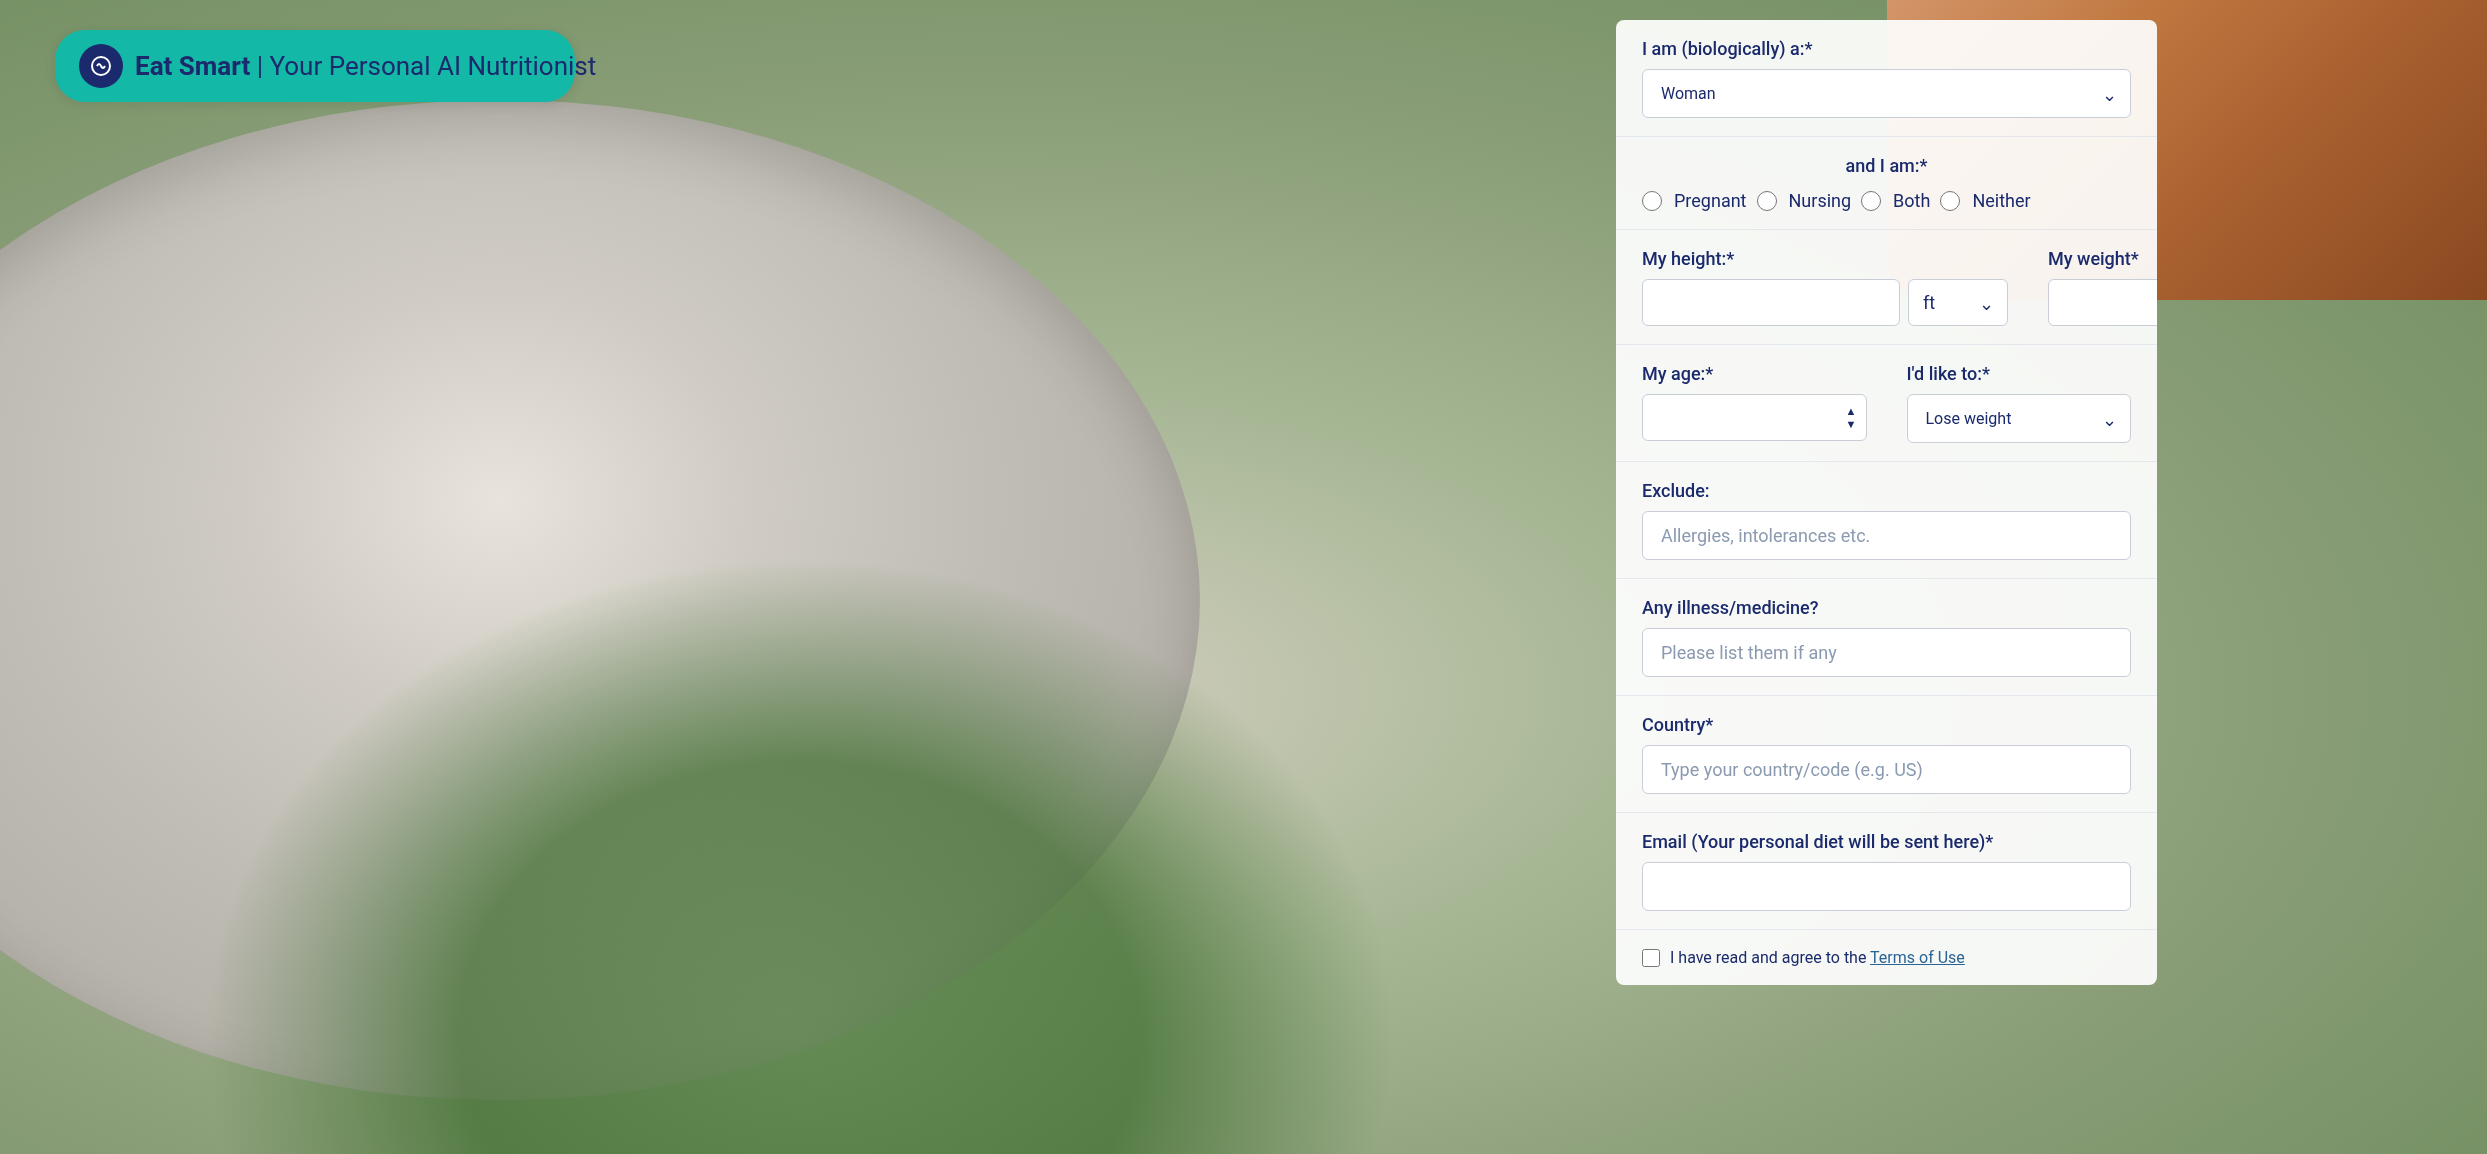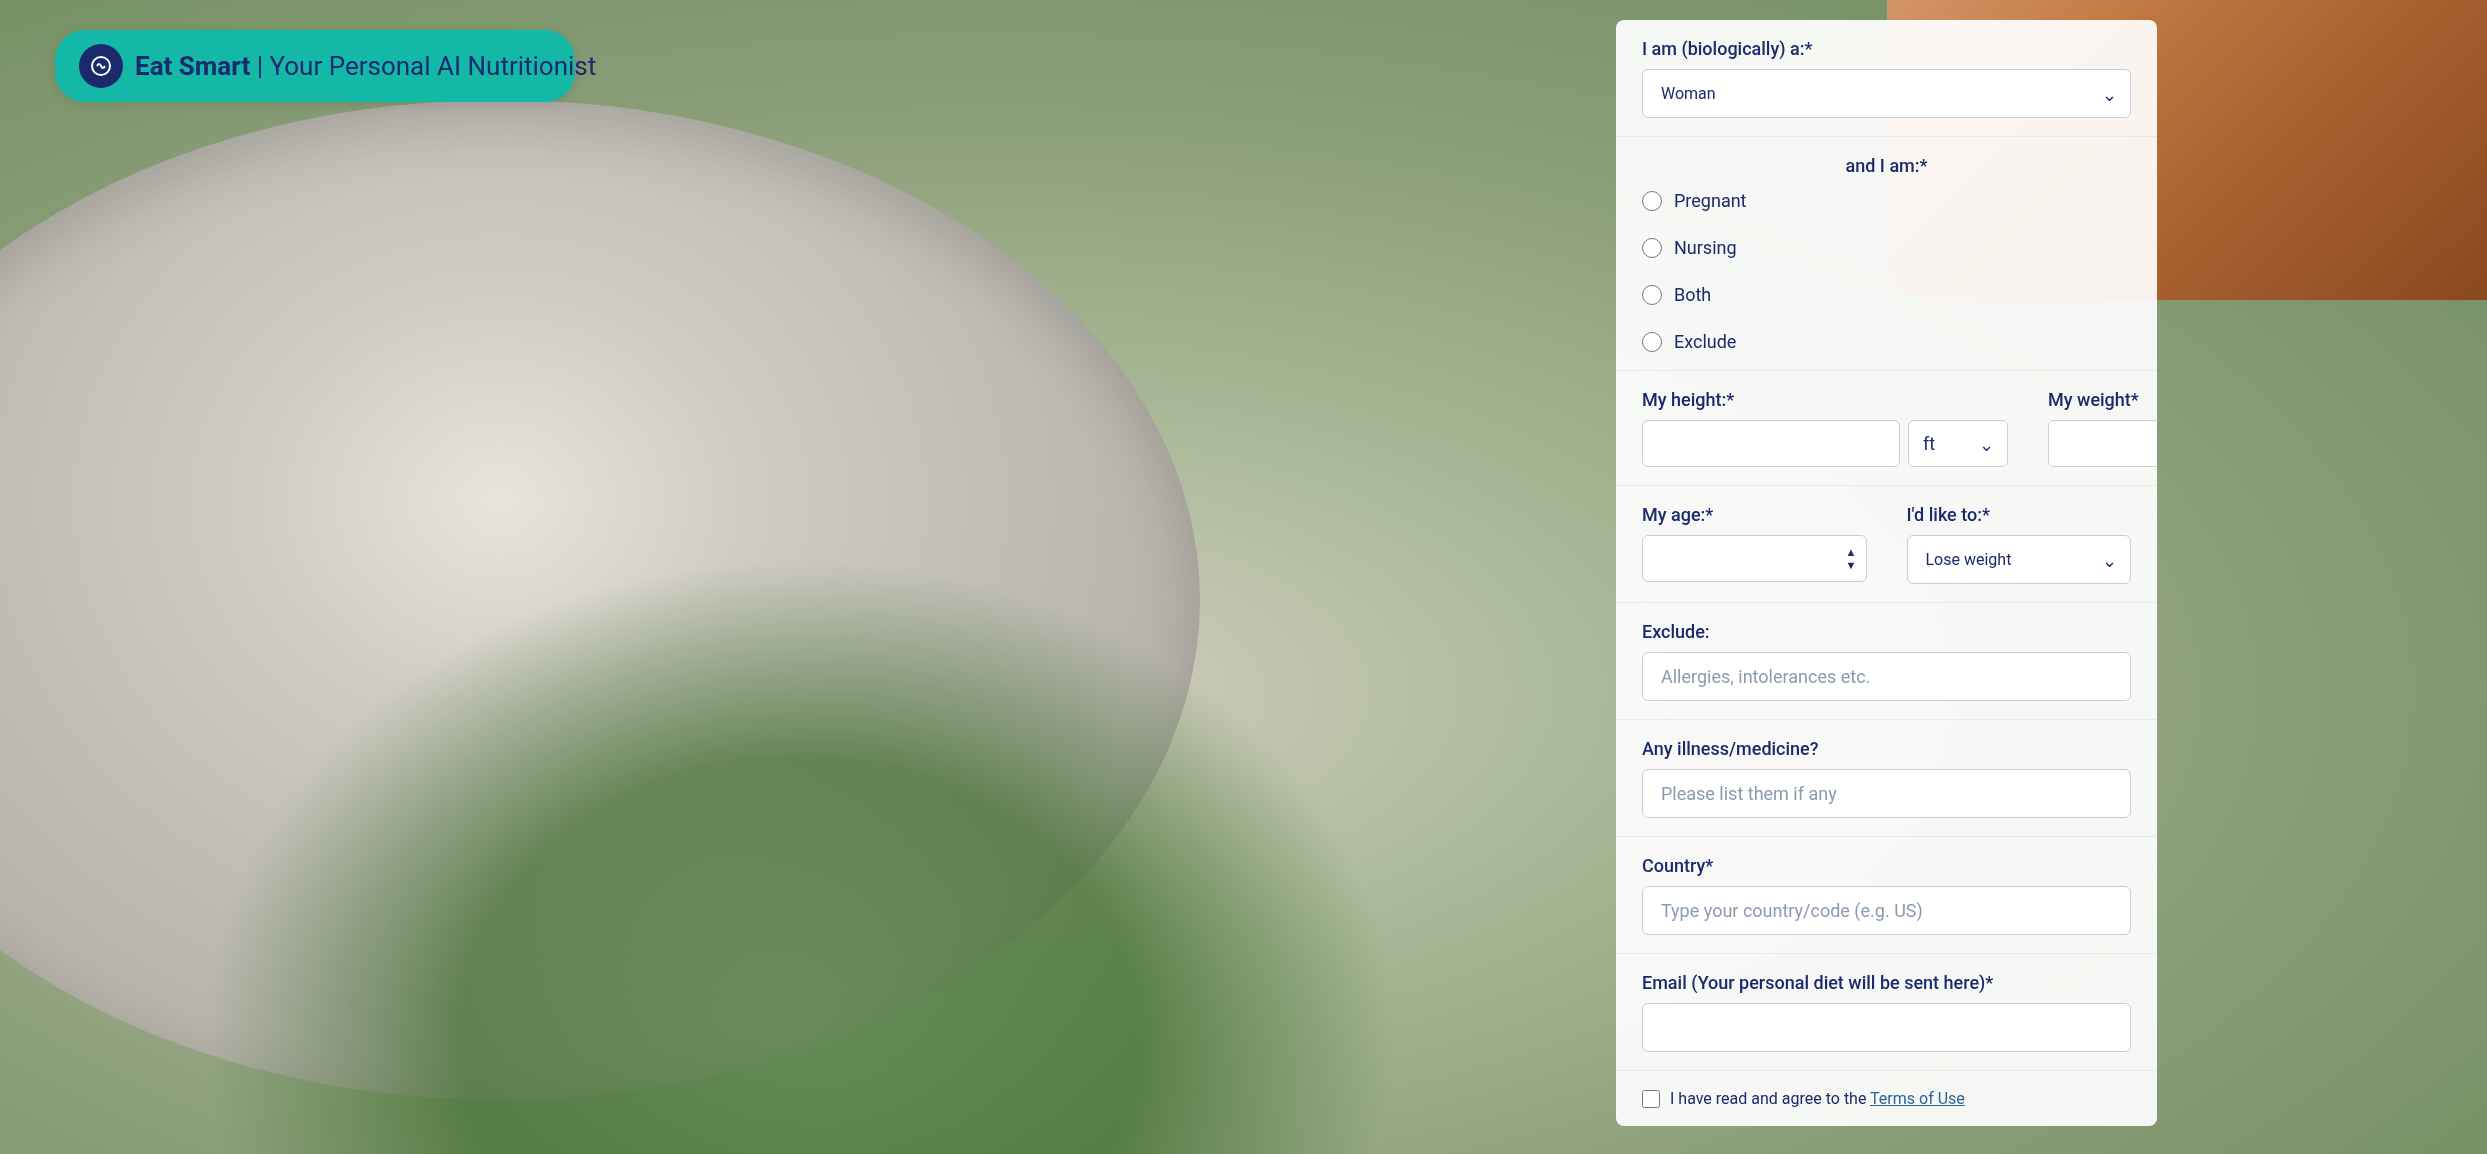--- a/index.html
+++ b/index.html
@@ -156,8 +156,8 @@
 
     .radio-group {
       display: flex;
-      flex-direction: column;
-      gap: 26px;
+      flex-direction: row;
+      gap: 10px;
     }
 
     .radio-item {

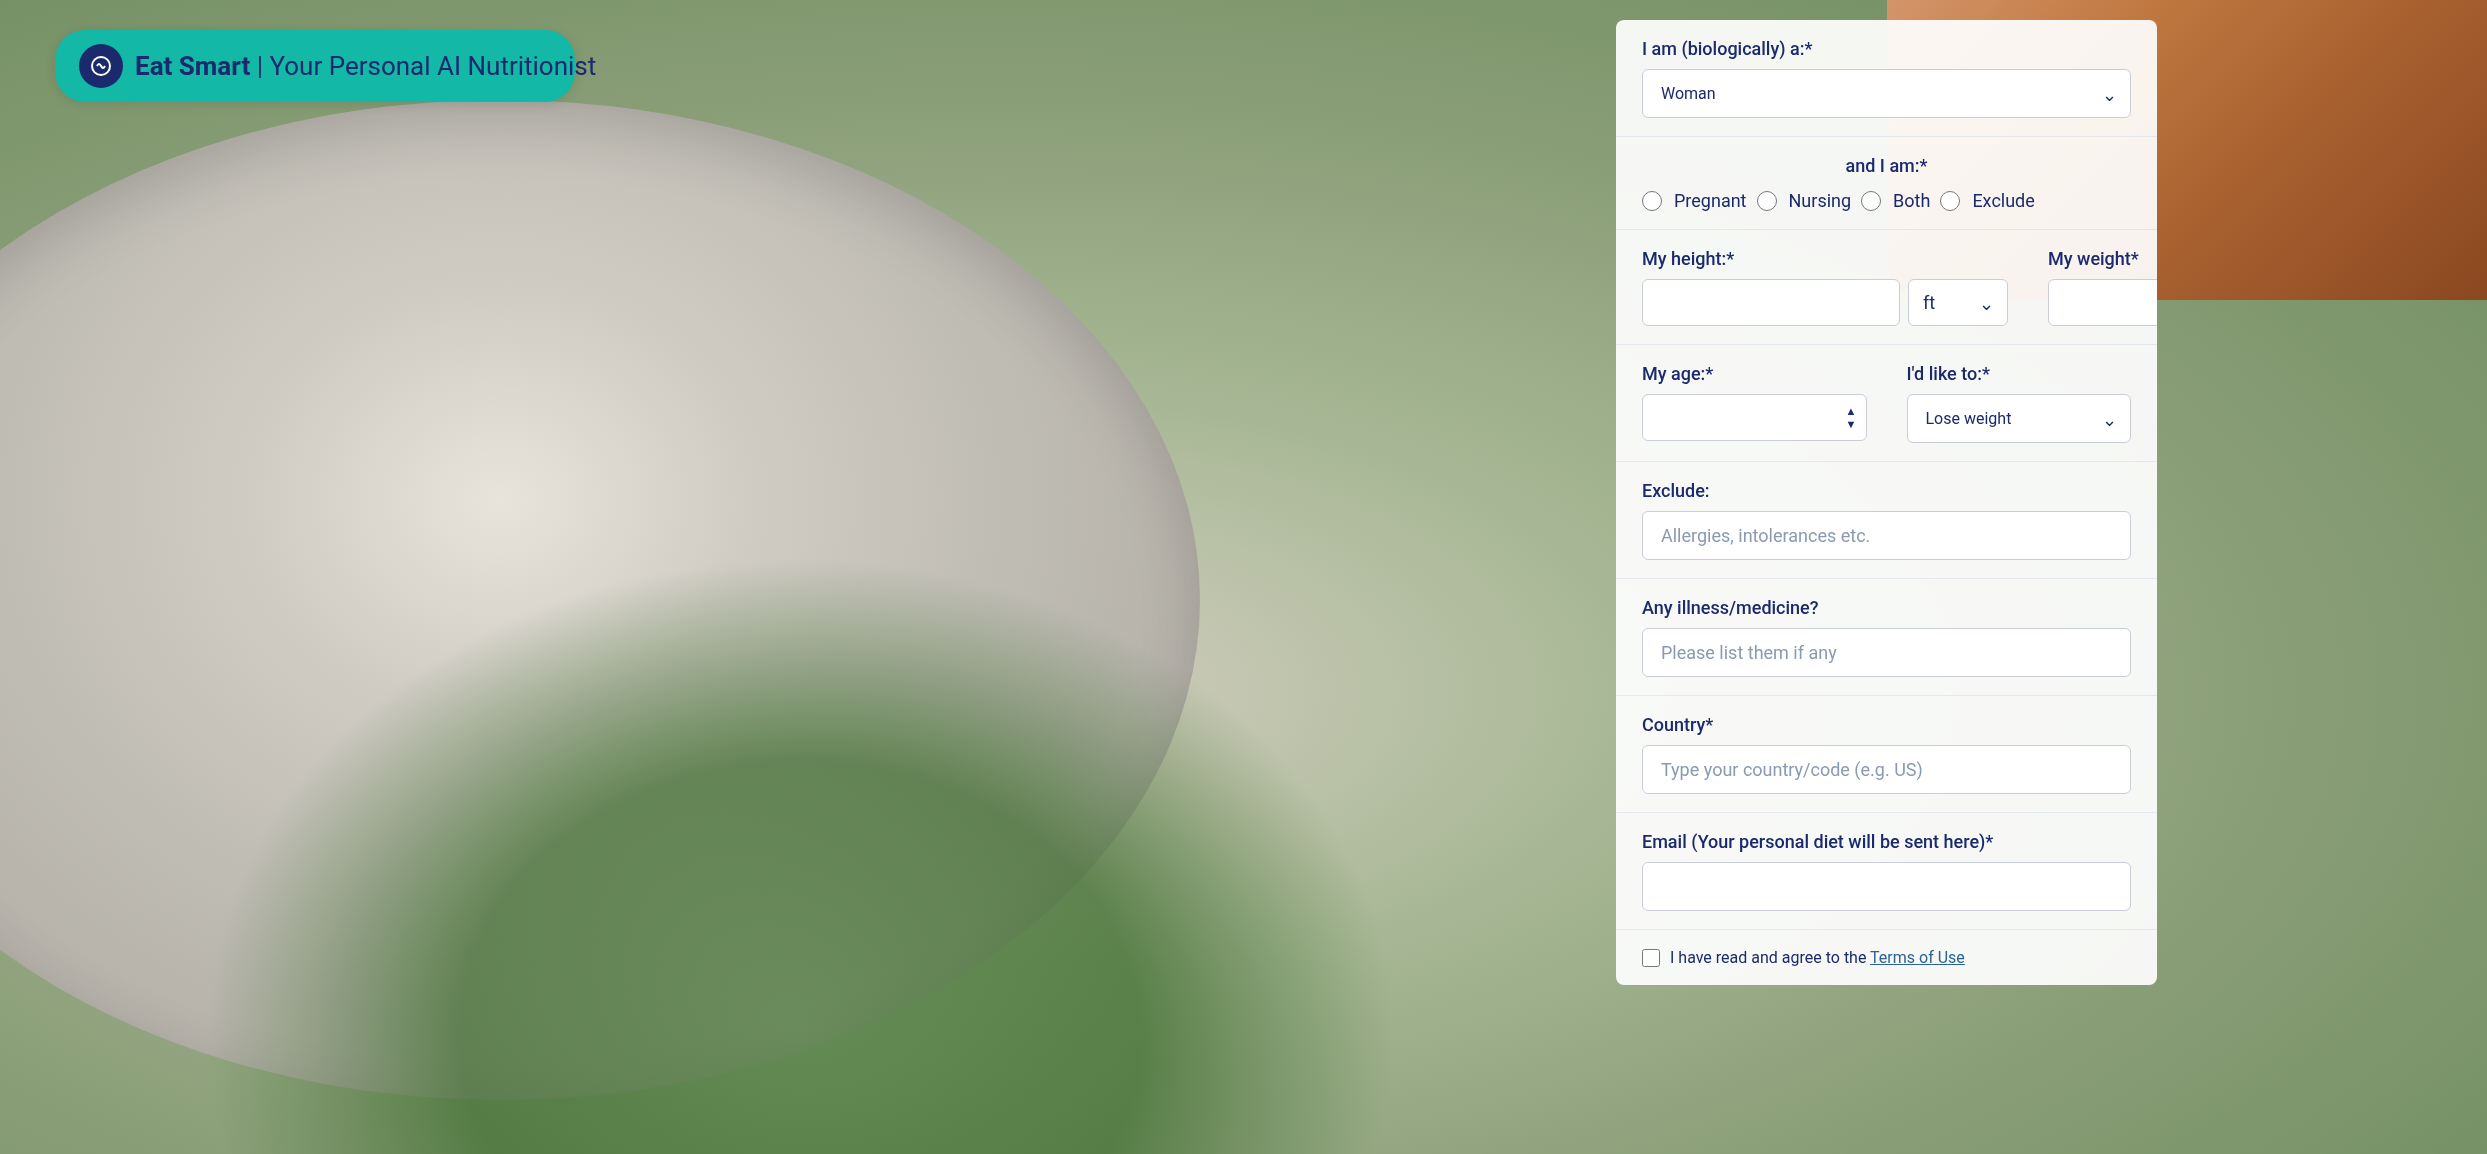--- a/index.html
+++ b/index.html
@@ -359,7 +359,7 @@
         </div>
         <div class="radio-item">
           <input type="radio" id="neither" name="status" value="neither" style="">
-          <label for="neither">Exclude</label>
+          <label for="neither">Neither</label>
         </div>
       </div>
     </div>

